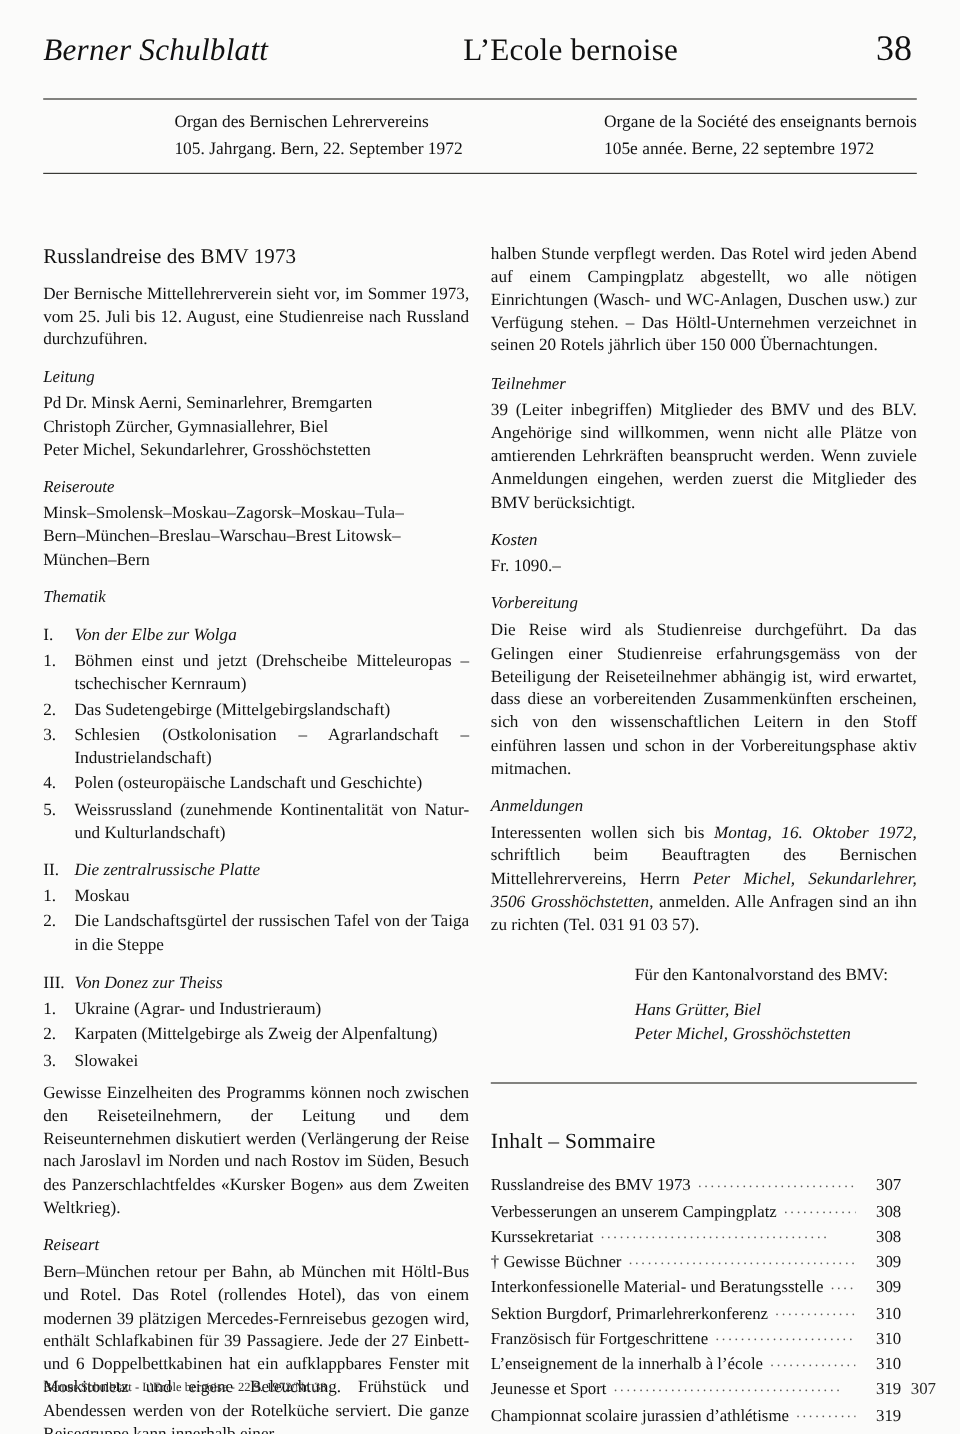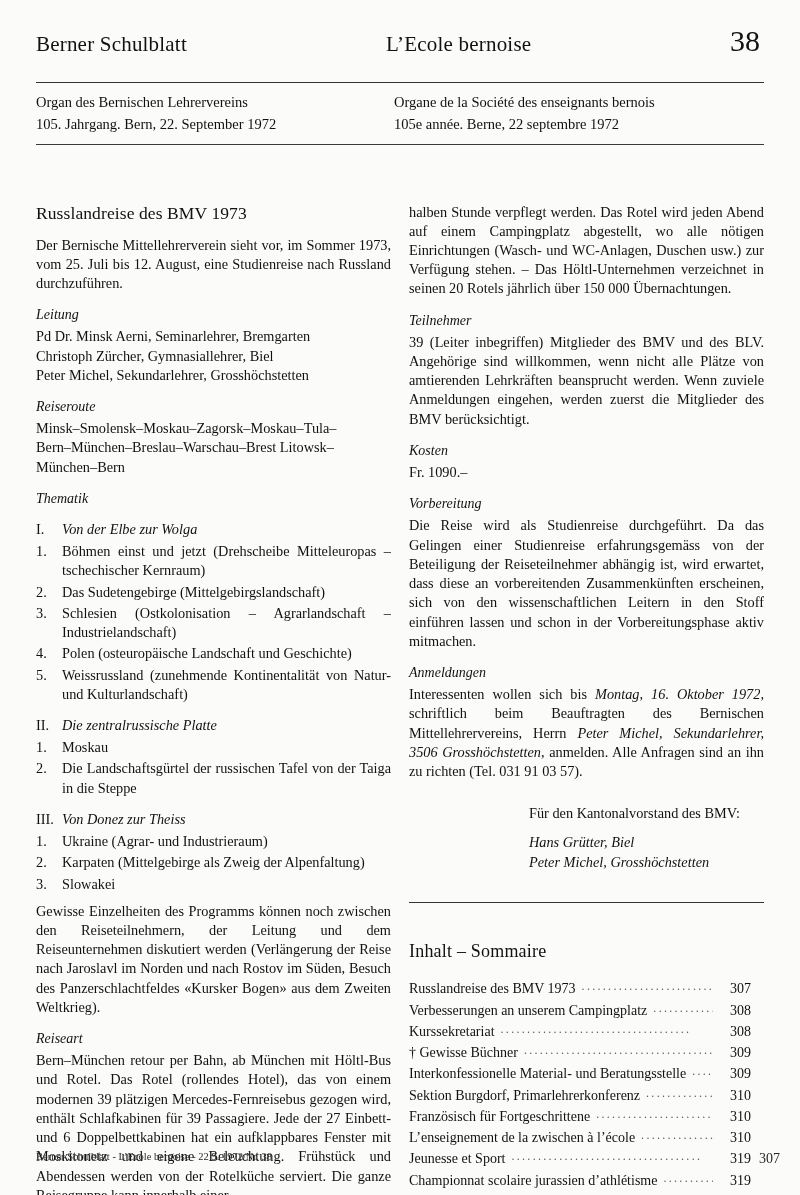--- a/index.html
+++ b/index.html
@@ -30,10 +30,11 @@
     height: 58px;
   }
   .masthead-de {
-    font-size: 21px;
+    font-size: 26px;
     letter-spacing: 0.2px;
     width: 350px;
     white-space: nowrap;
+    font-style: italic;
   }
   .masthead-fr {
     font-size: 21px;

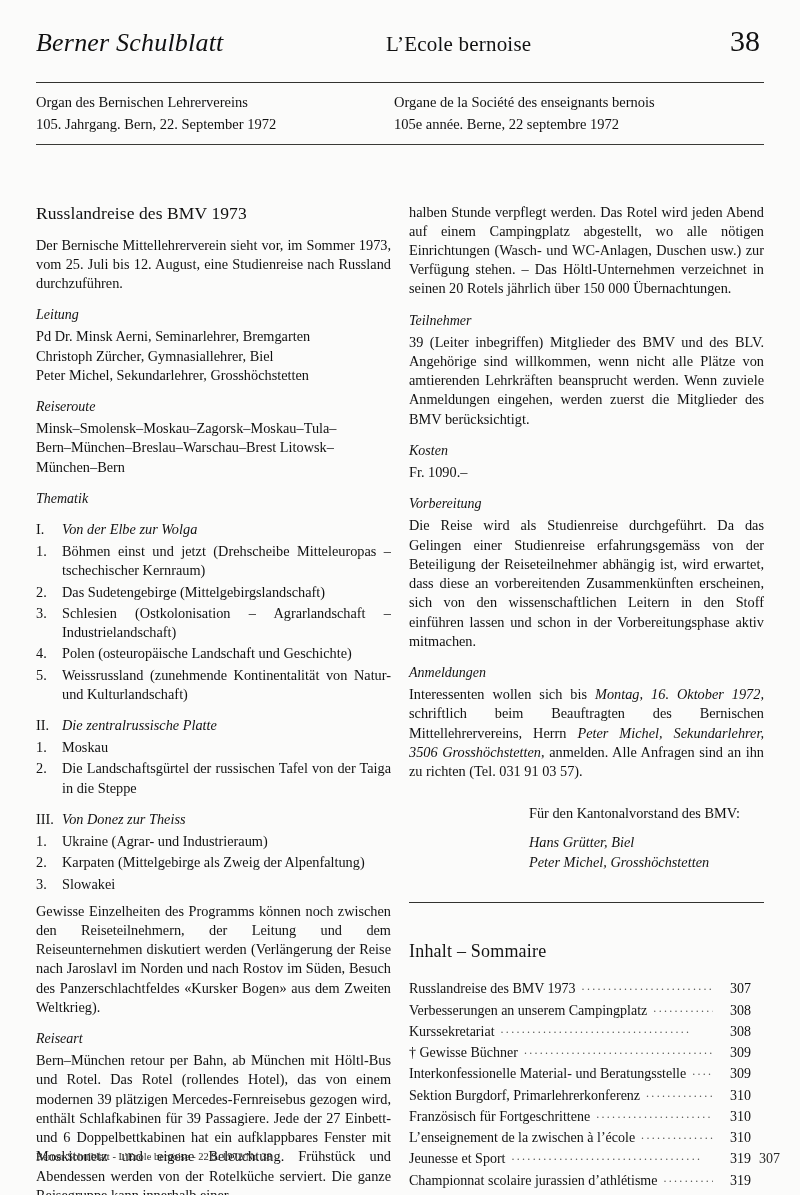--- a/index.html
+++ b/index.html
@@ -37,7 +37,7 @@
     font-style: italic;
   }
   .masthead-fr {
-    font-size: 21px;
+    font-size: 26px;
     letter-spacing: 0.2px;
     white-space: nowrap;
   }

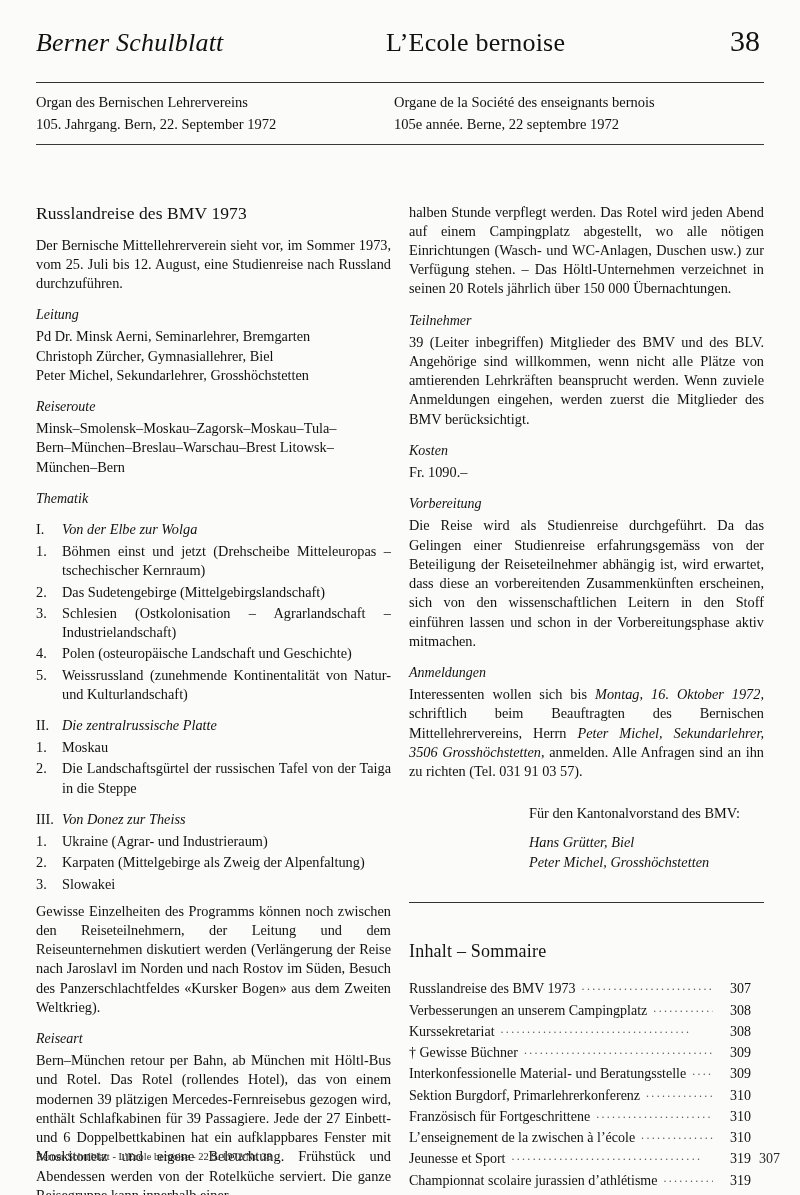--- a/index.html
+++ b/index.html
@@ -61,6 +61,7 @@
   .subhead-block {
     display: flex;
     padding: 9px 0 8px 0;
+    justify-content: flex-end;
   }
   .subhead-col {
     font-size: 14.5px;

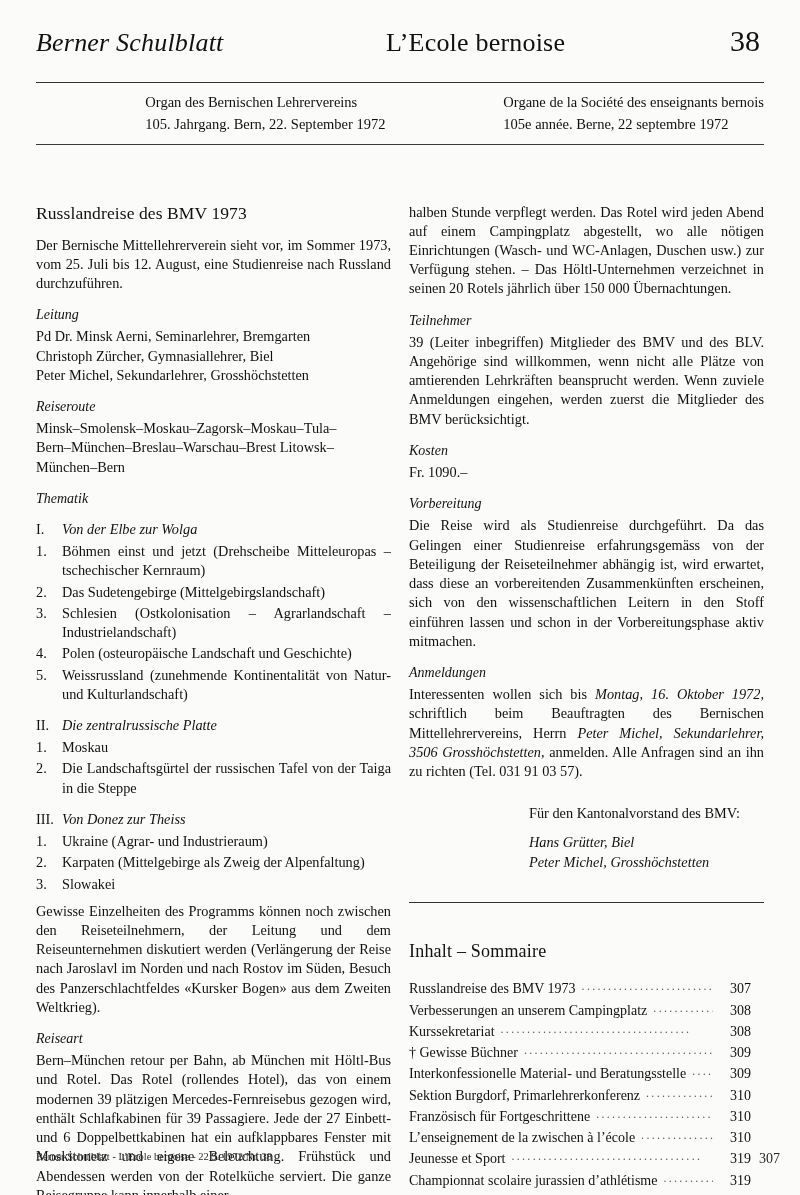--- a/index.html
+++ b/index.html
@@ -383,7 +383,7 @@
           <span class="toc-page">310</span>
         </div>
         <div class="toc-row">
-          <span class="toc-label">L’enseignement de la zwischen à l’école</span>
+          <span class="toc-label">L’enseignement de la innerhalb à l’école</span>
           <span class="toc-dots">....................................</span>
           <span class="toc-page">310</span>
         </div>

